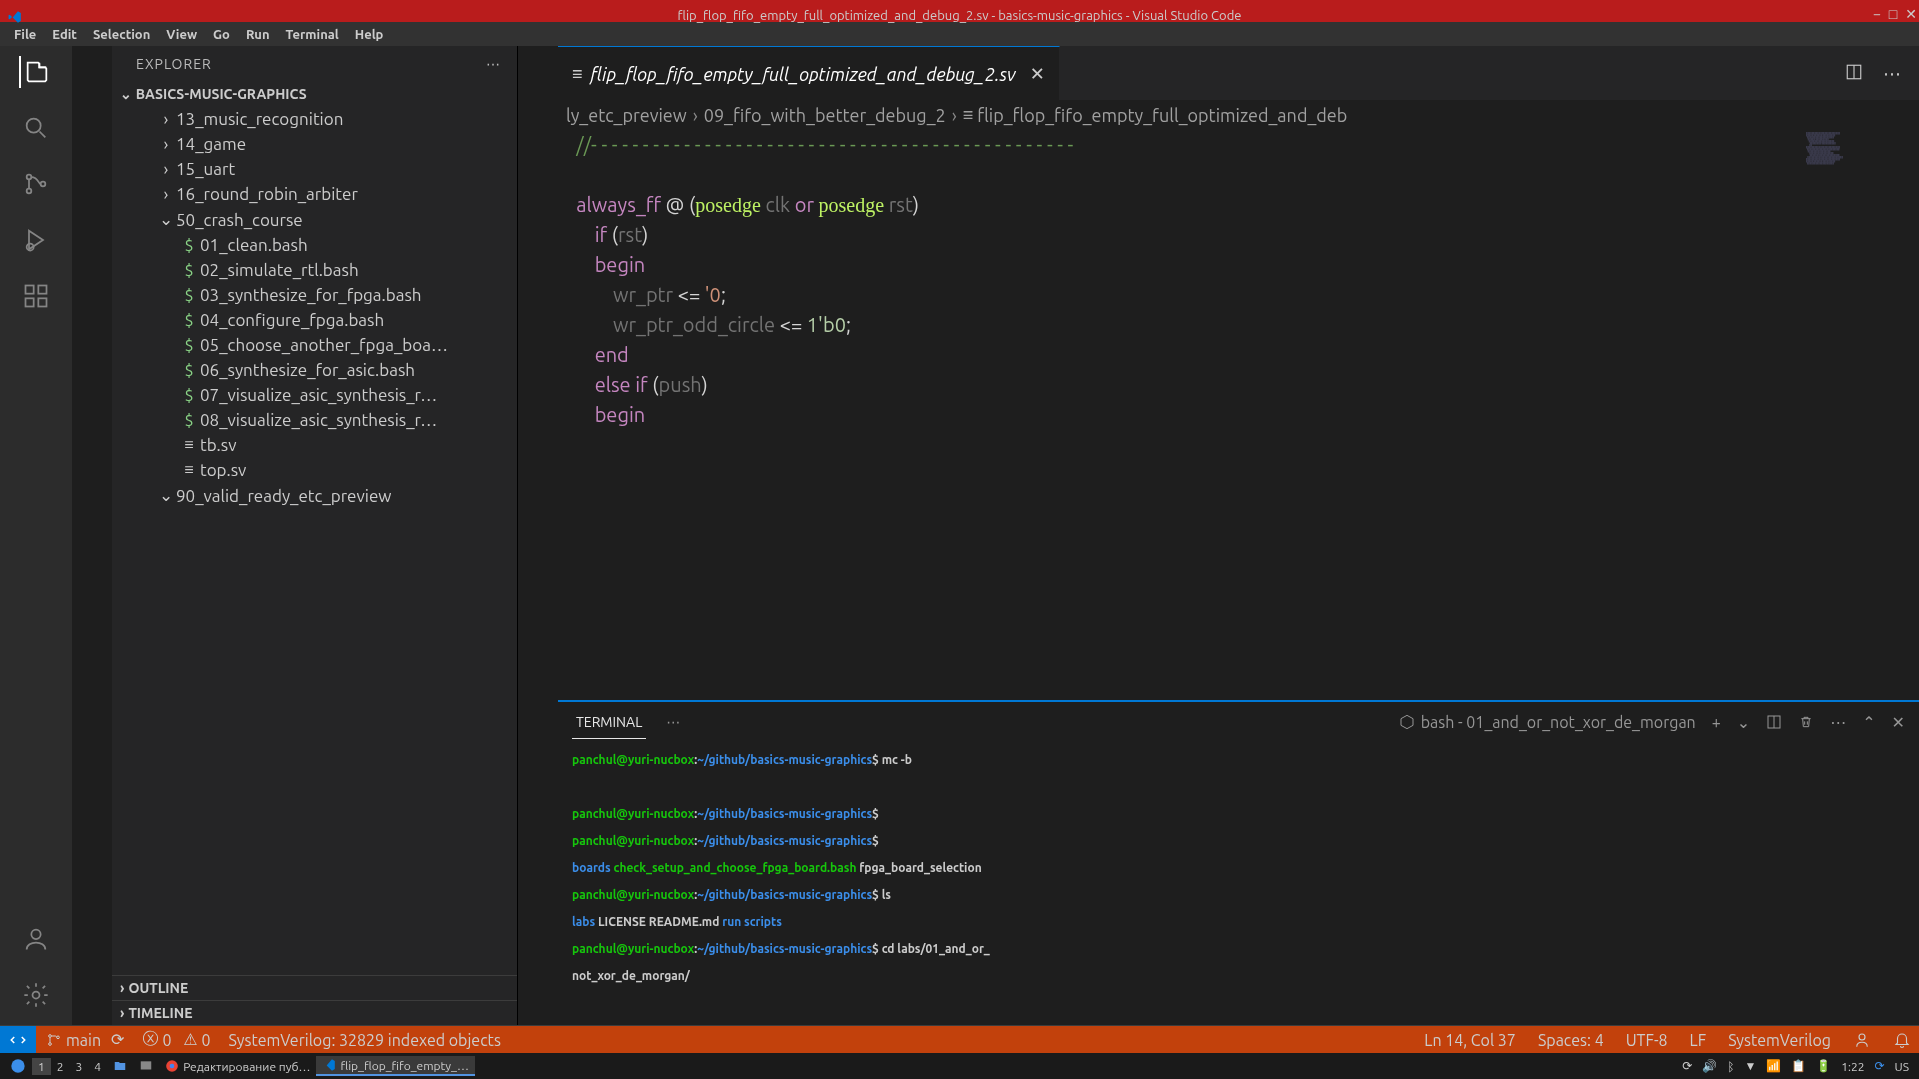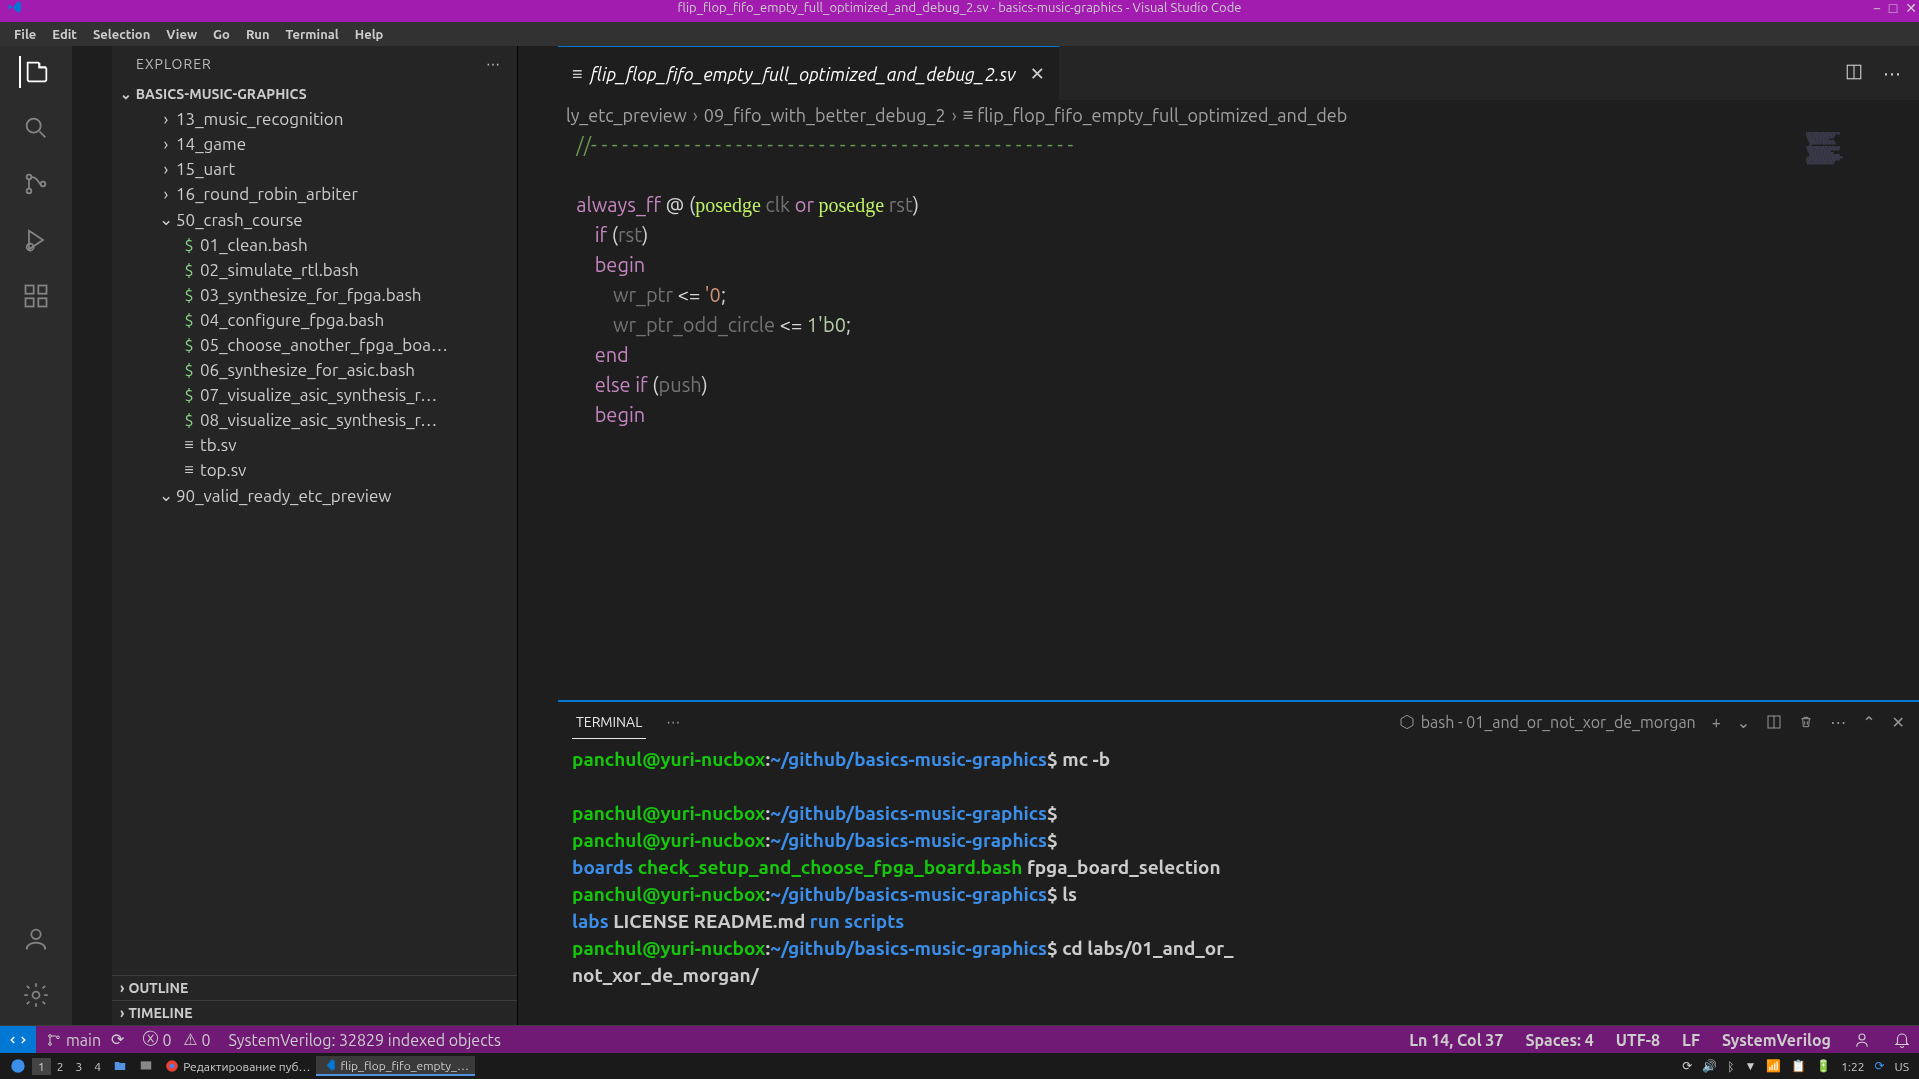--- a/index.html
+++ b/index.html
@@ -4,7 +4,7 @@
 <style>
 * { margin: 0; padding: 0; box-sizing: border-box; font-family: 'Ubuntu', 'Segoe UI', sans-serif; }
 body { background: #1e1e1e; color: #cccccc; width: 1919px; height: 1079px; overflow: hidden; display: flex; flex-direction: column; }
-.window-titlebar { background: #a21caf; height: 22px; display: flex; align-items: flex-start; justify-content: center; position: relative; font-size: 13px; color: #cccccc; }
+.window-titlebar { background: #b91c1c; height: 22px; display: flex; align-items: flex-end; justify-content: center; position: relative; font-size: 13px; color: #cccccc; }
 .window-titlebar .logo { position: absolute; left: 8px; width: 12px; height: 12px; }
 .window-controls { position: absolute; right: 2px; display: flex; gap: 8px; font-size: 14px; }
 .menubar { background: #323232; height: 24px; display: flex; align-items: center; padding: 0 6px; font-size: 13px; color: #cccccc; }

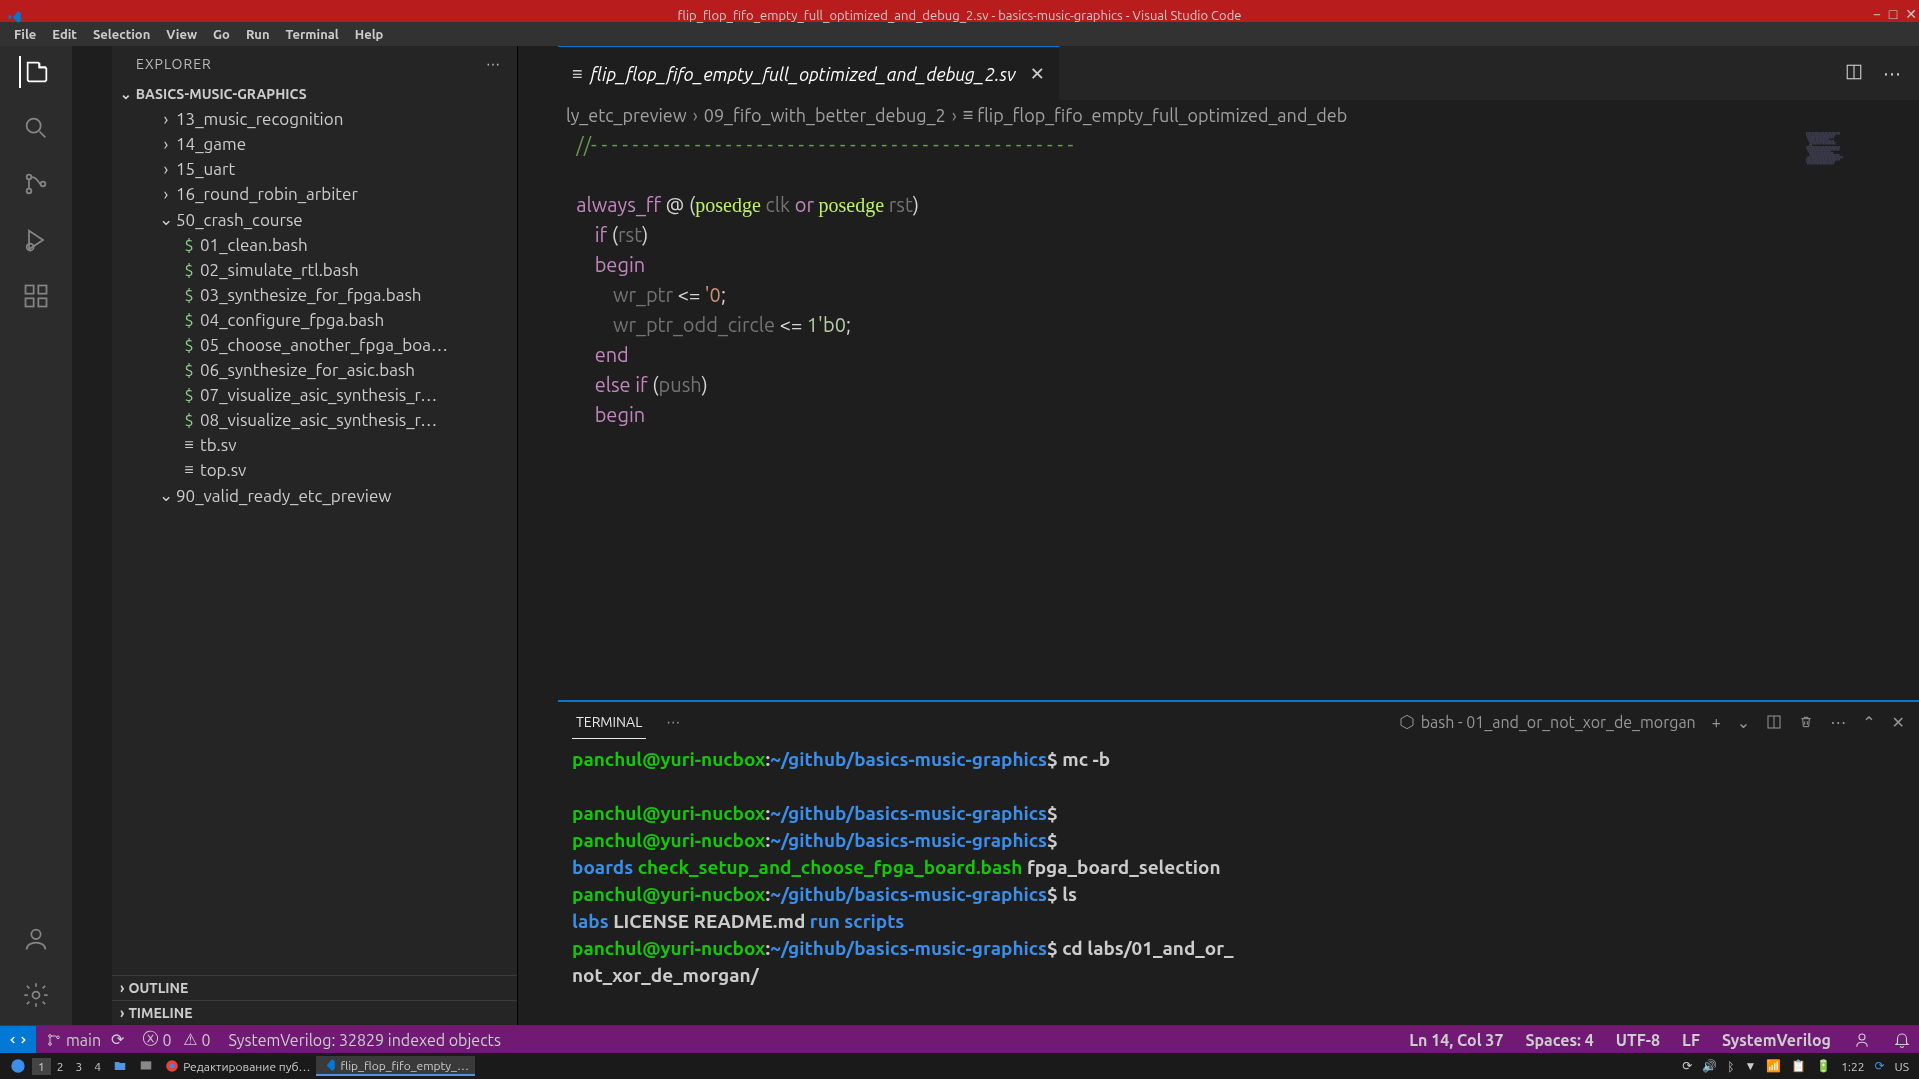--- a/index.html
+++ b/index.html
@@ -49,7 +49,7 @@
 .panel-tabs .ptab { padding: 8px 4px; margin-right: 20px; }
 .panel-tabs .ptab.active { color: #e7e7e7; border-bottom: 1px solid #e7e7e7; }
 .panel-tabs .pactions { margin-left: auto; display: flex; align-items: center; gap: 16px; font-size: 16px; }
-.terminal-body { flex: 1; padding: 4px 14px; font-family: 'Consolas', monospace; font-size: 19px; font-weight: bold; line-height: 27px; overflow: hidden; }
+.terminal-body { flex: 1; padding: 4px 14px; font-family: 'Consolas', monospace; font-size: 12px; font-weight: bold; line-height: 27px; overflow: hidden; }
 .t-green { color: #16c60c; }
 .t-blue { color: #3b8eea; }
 .t-white { color: #cccccc; }

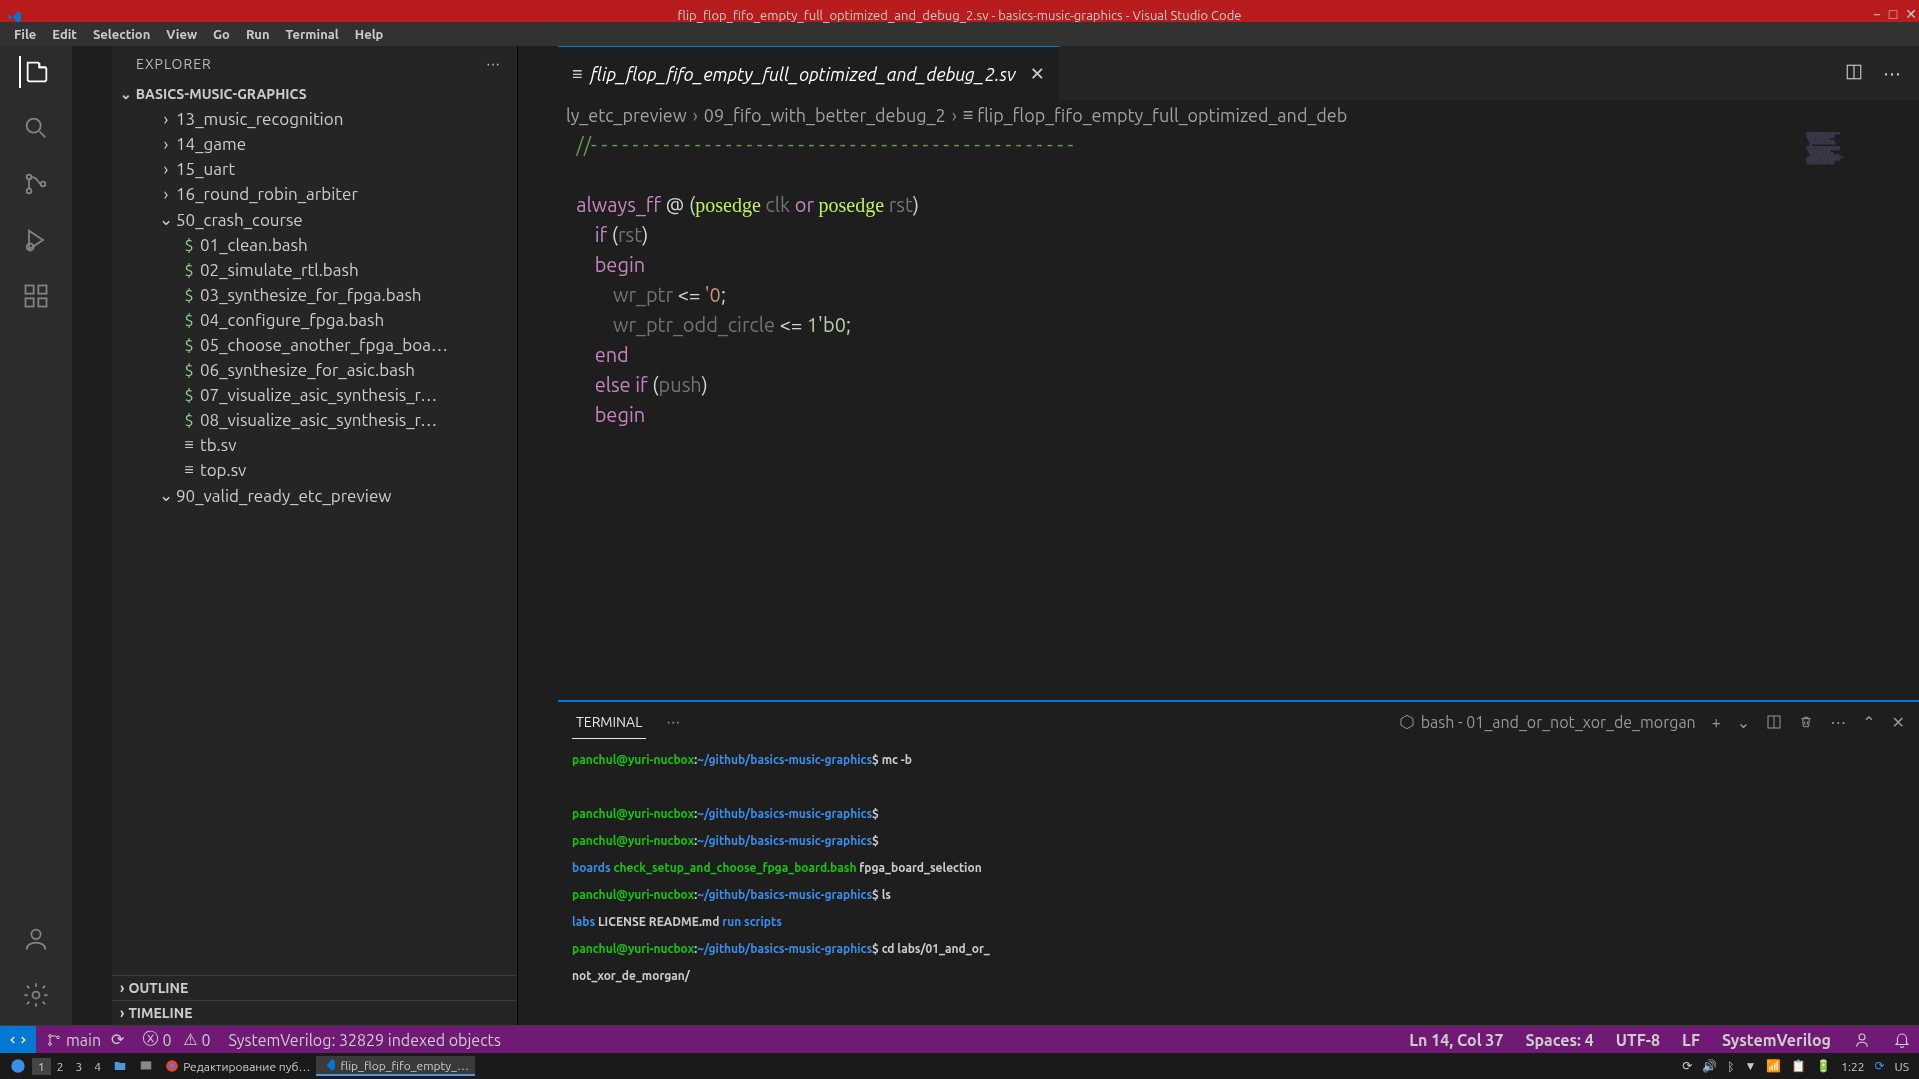--- a/index.html
+++ b/index.html
@@ -53,7 +53,7 @@
 .t-green { color: #16c60c; }
 .t-blue { color: #3b8eea; }
 .t-white { color: #cccccc; }
-.statusbar { height: 28px; background: #701a75; border-top: 1px solid #3c3c3c; display: flex; align-items: center; font-size: 16px; color: #cccccc; padding: 0 8px; }
+.statusbar { height: 28px; background: #c2410c; border-top: 1px solid #3c3c3c; display: flex; align-items: center; font-size: 16px; color: #cccccc; padding: 0 8px; }
 .statusbar .remote { background: #0078d4; height: 28px; width: 36px; display: flex; align-items: center; justify-content: center; margin-left: -8px; margin-right: 10px; color: #fff; }
 .statusbar .item { margin-right: 18px; display: flex; align-items: center; gap: 4px; }
 .statusbar .right { margin-left: auto; display: flex; gap: 22px; font-weight: bold; }

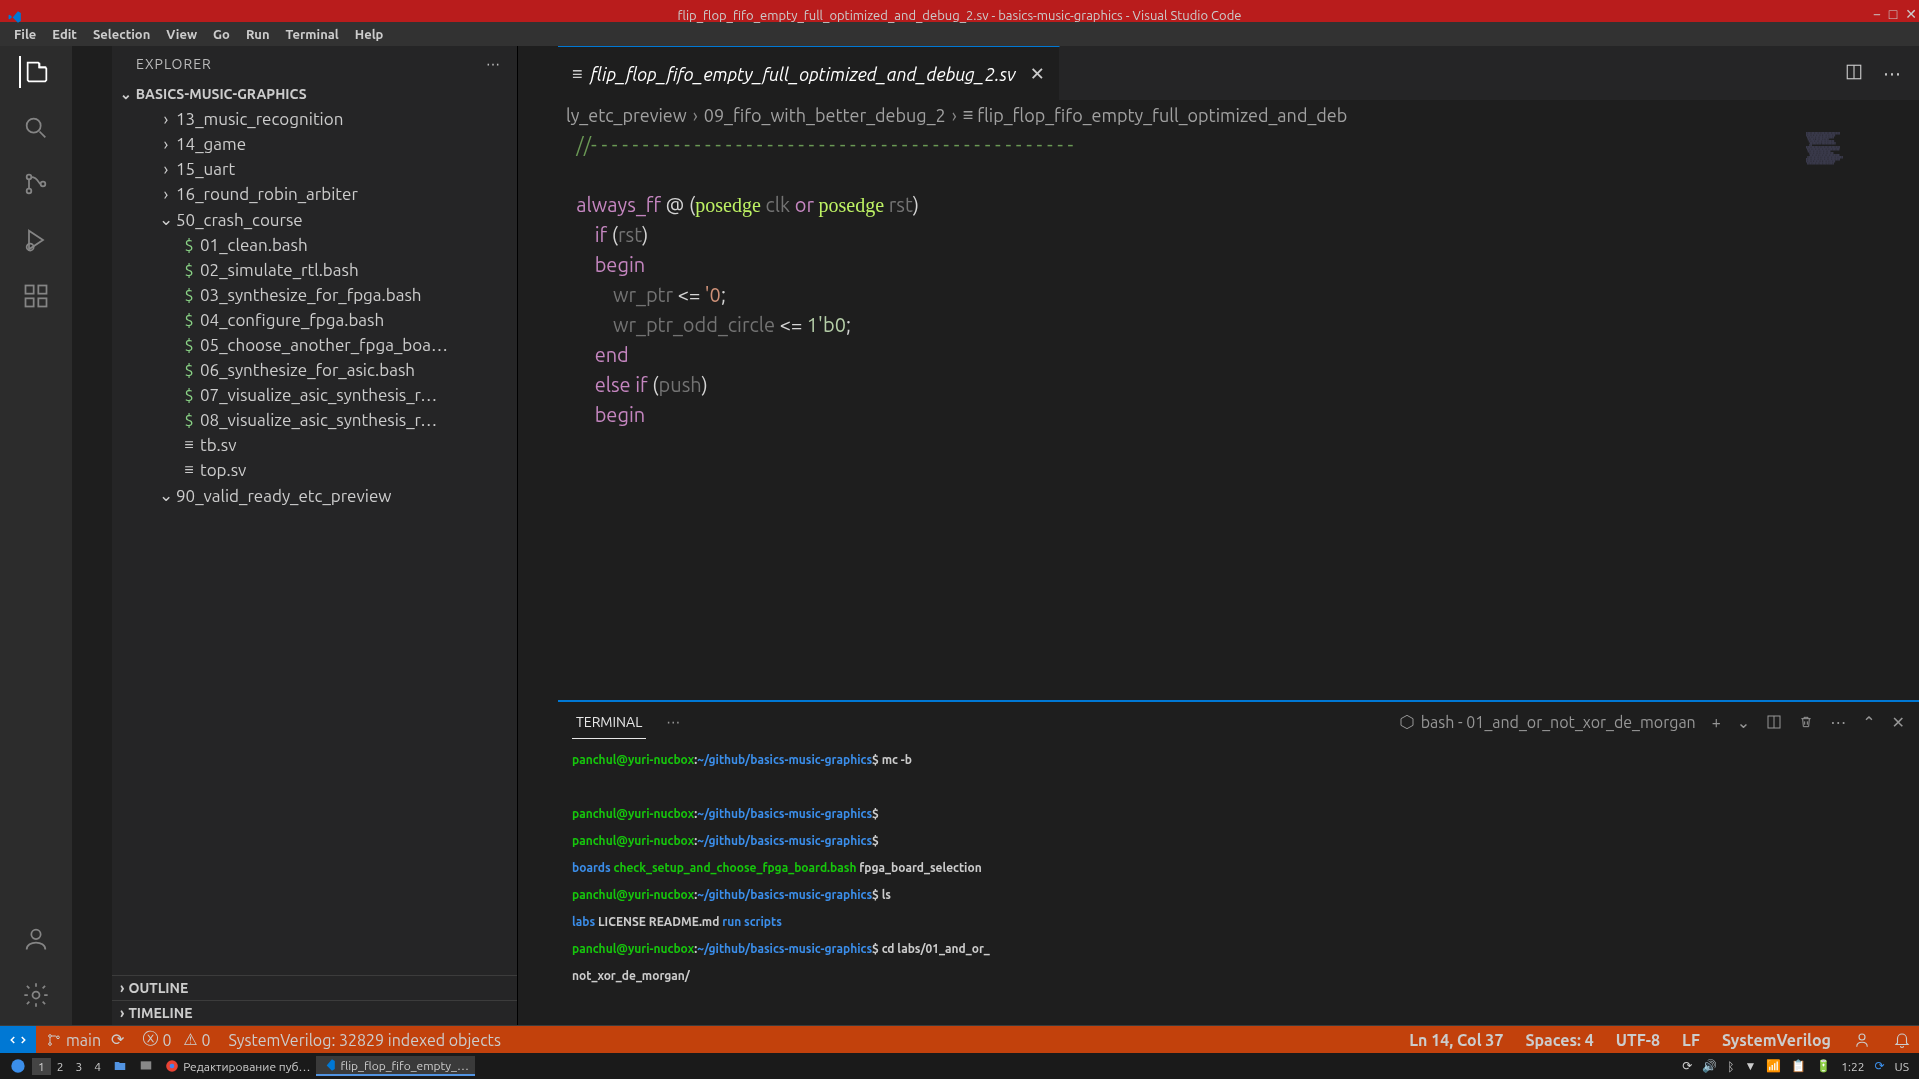--- a/index.html
+++ b/index.html
@@ -56,7 +56,7 @@
 .statusbar { height: 28px; background: #c2410c; border-top: 1px solid #3c3c3c; display: flex; align-items: center; font-size: 16px; color: #cccccc; padding: 0 8px; }
 .statusbar .remote { background: #0078d4; height: 28px; width: 36px; display: flex; align-items: center; justify-content: center; margin-left: -8px; margin-right: 10px; color: #fff; }
 .statusbar .item { margin-right: 18px; display: flex; align-items: center; gap: 4px; }
-.statusbar .right { margin-left: auto; display: flex; gap: 22px; font-weight: bold; }
+.statusbar .right { margin-left: auto; display: flex; gap: 22px; }
 .taskbar { height: 26px; background: #1a1a1a; display: flex; align-items: center; font-size: 12px; color: #ccc; padding: 0 4px; }
 .taskbar .tb-item { padding: 2px 6px; display: flex; align-items: center; gap: 4px; }
 .taskbar .tb-active { background: #3a3a3a; border-bottom: 2px solid #5294e2; }

